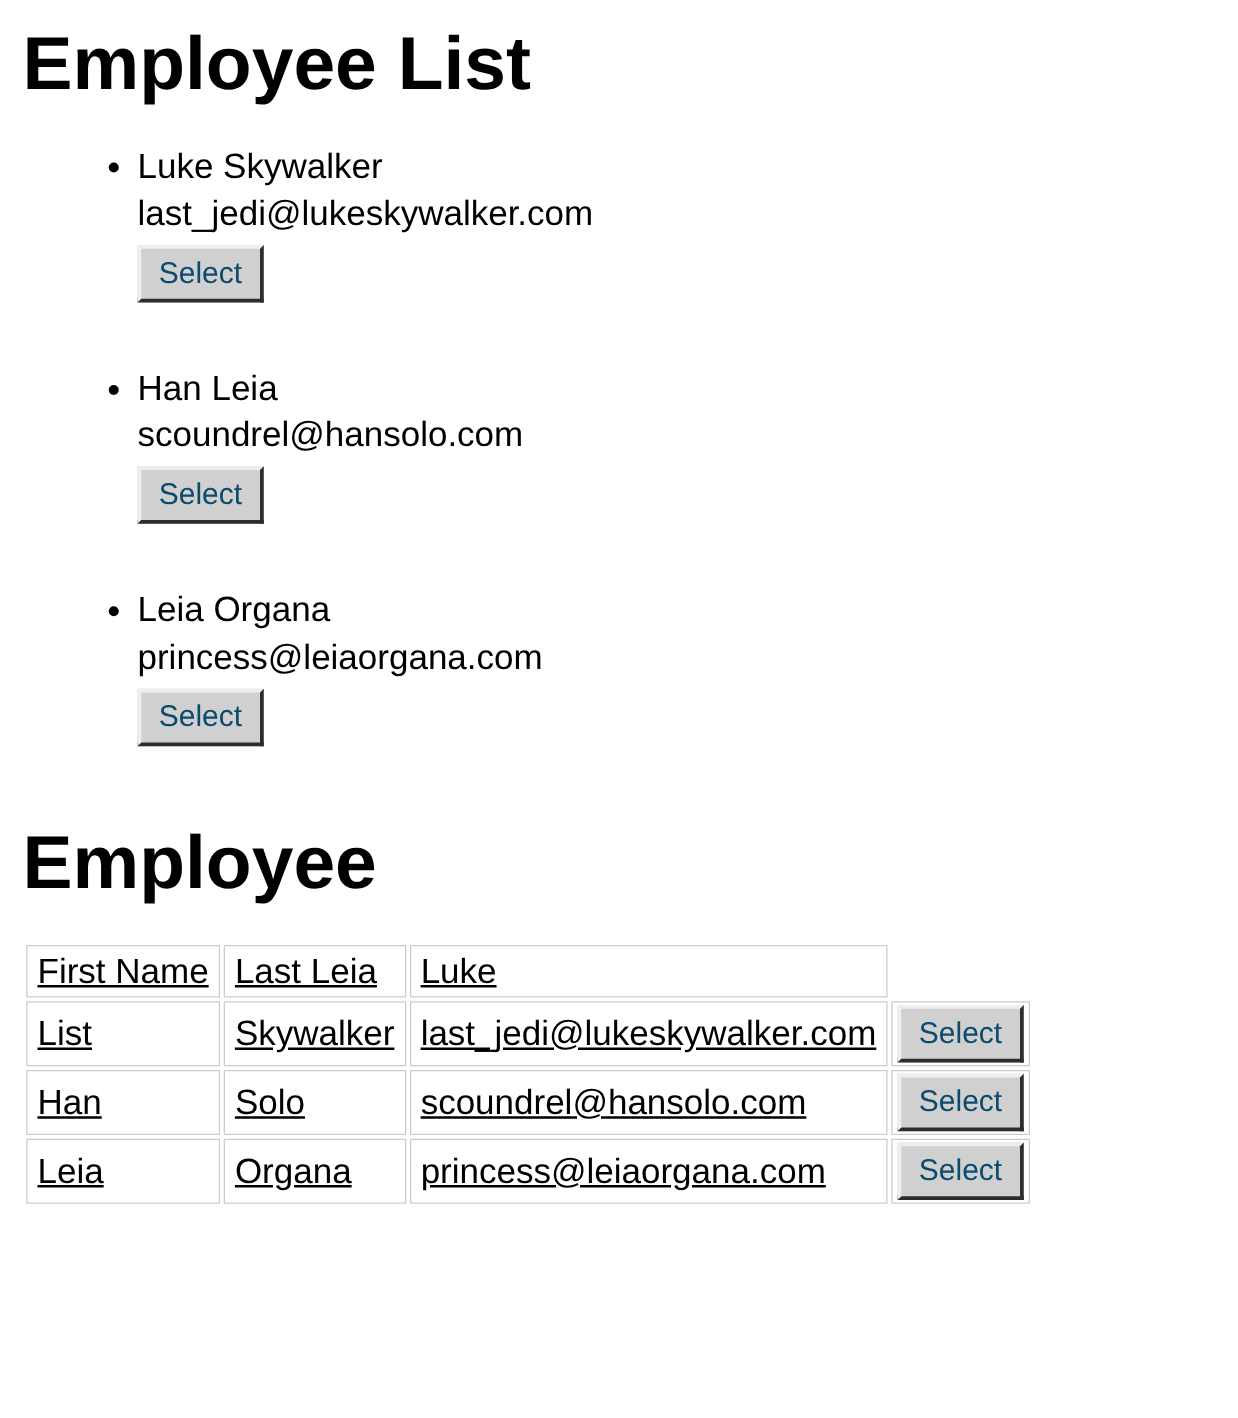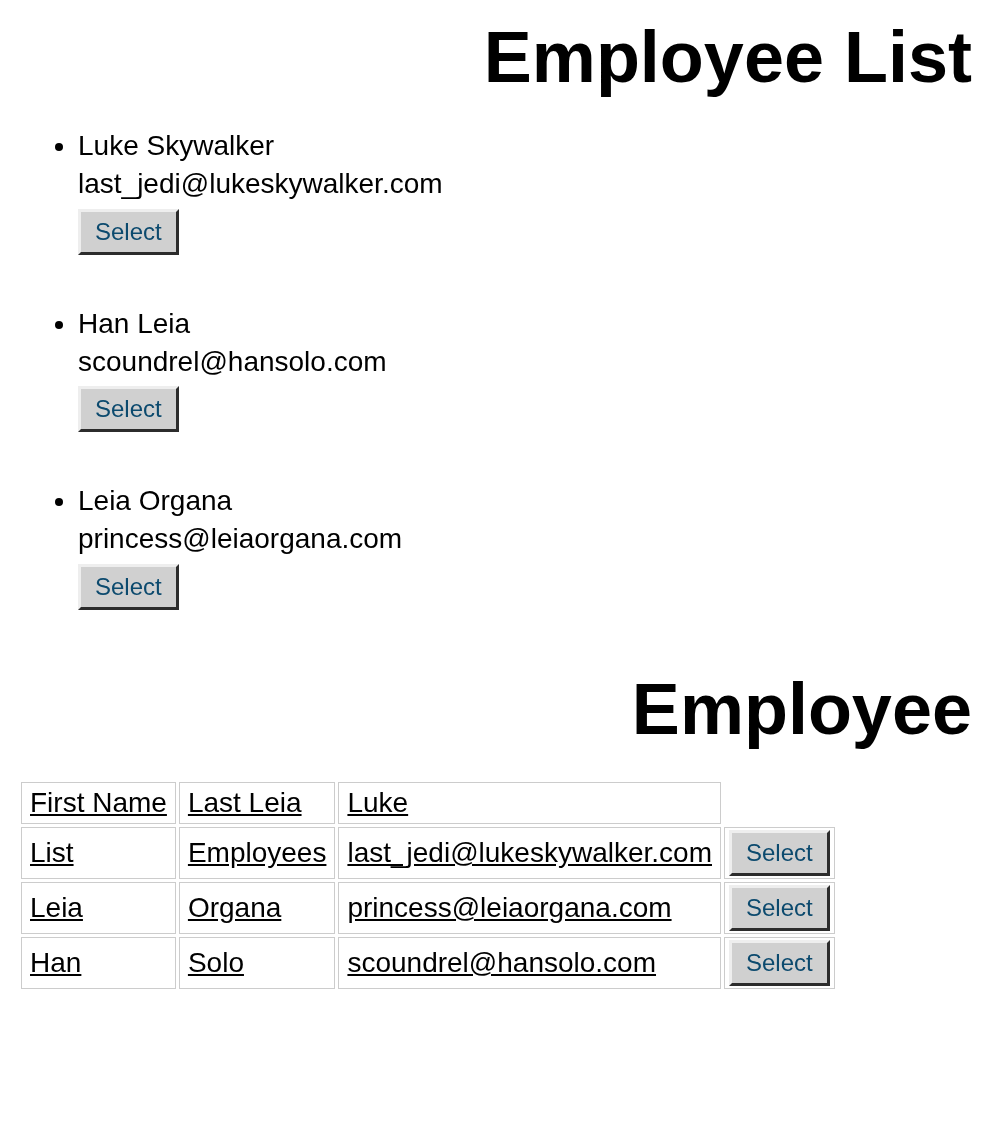--- a/index.html
+++ b/index.html
@@ -14,11 +14,10 @@
       font-size: 28px;
     }
     h1 {
-      font-size: 72px;
+      font-size: 60px;
       font-weight: bold;
       margin: 0 0 30px 0;
       line-height: 1.1;
-      text-align: right;
     }
     h1.second {
       margin-top: 60px;

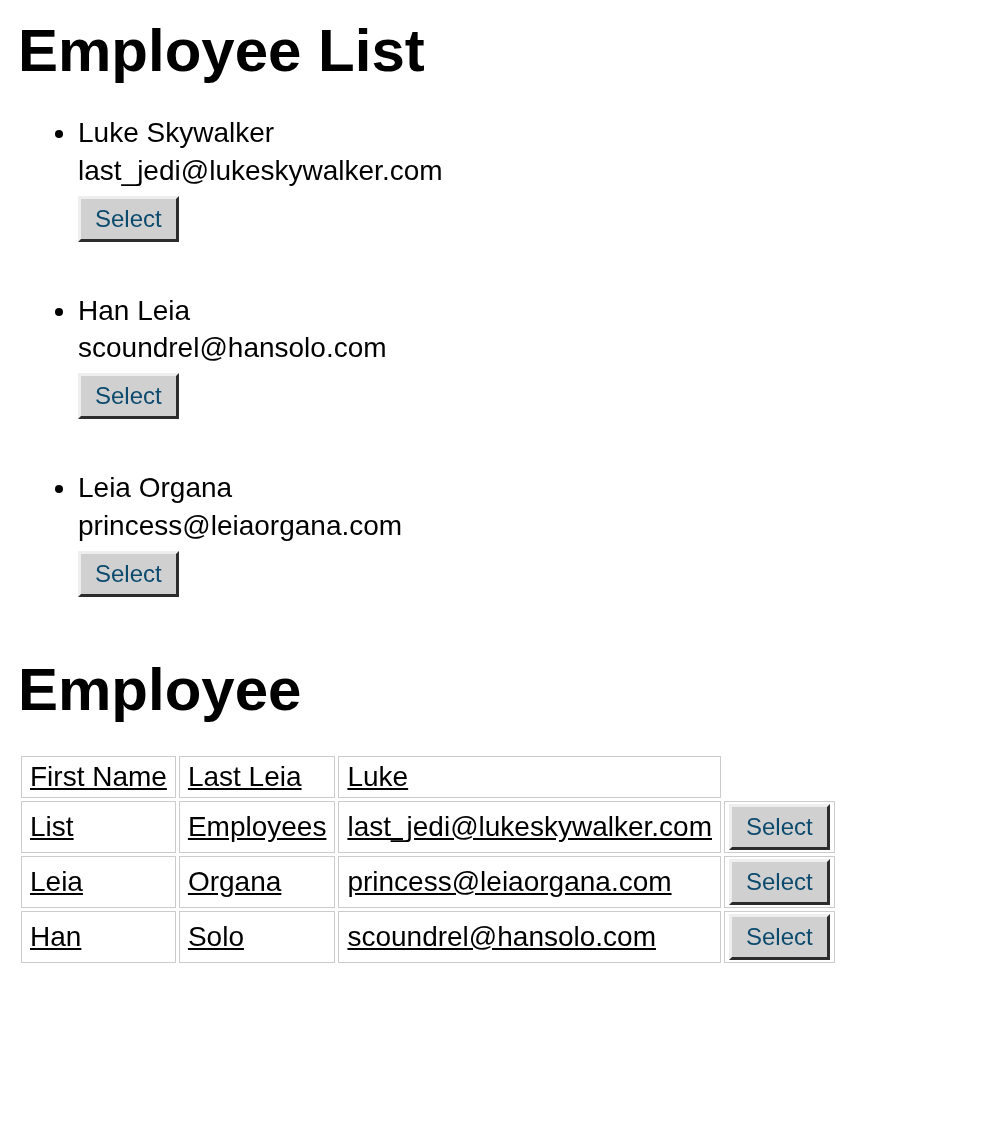--- a/index.html
+++ b/index.html
@@ -31,6 +31,7 @@
     ul.employee-list li {
       margin-bottom: 50px;
       line-height: 1.35;
+      margin-left: 32px;
     }
     .emp-name {
       display: block;

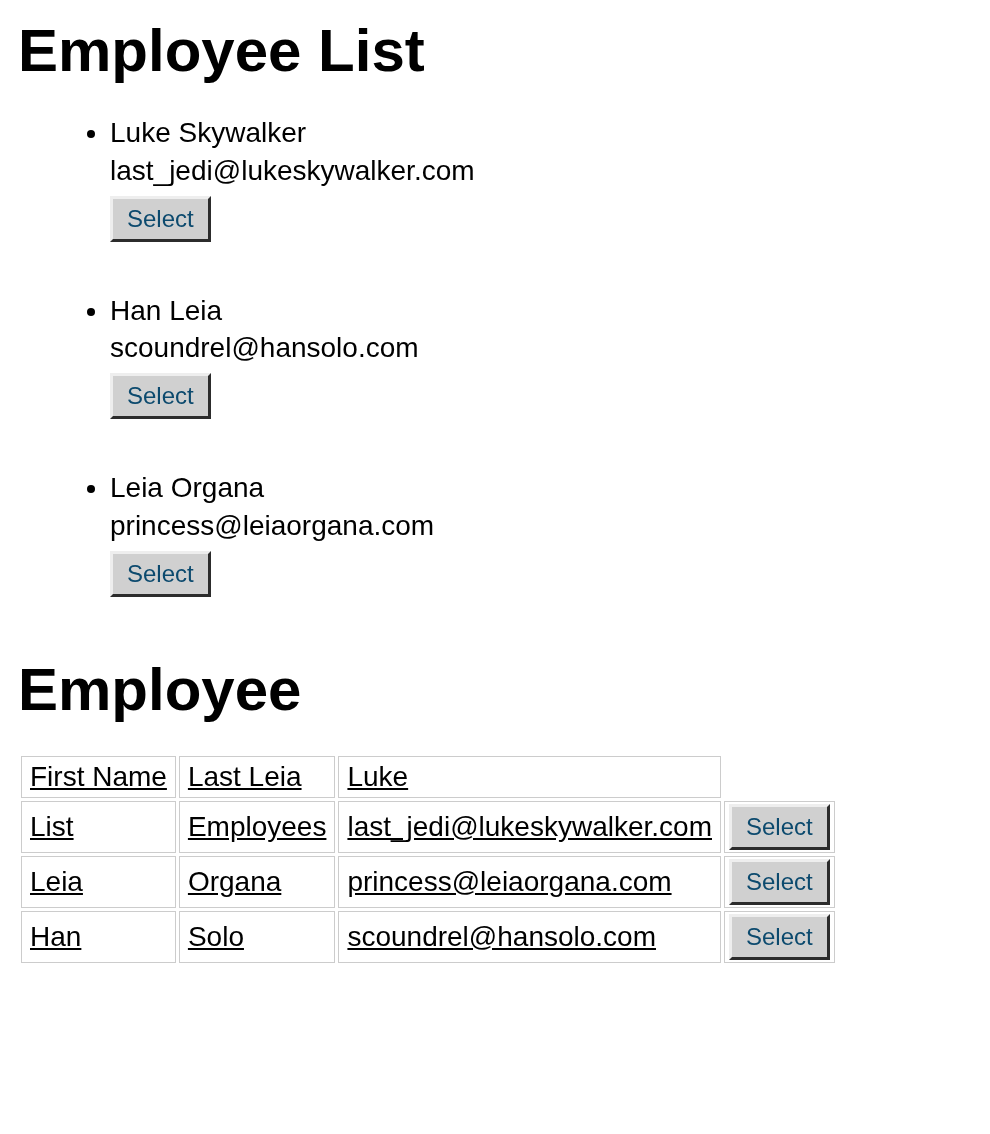--- a/index.html
+++ b/index.html
@@ -111,7 +111,7 @@
   </tr>
   <tr>
     <td>List</td>
-    <td>Employees</td>
+    <td>Skywalker</td>
     <td>last_jedi@lukeskywalker.com</td>
     <td class="action-cell">
       <button class="select-btn">Select</button>

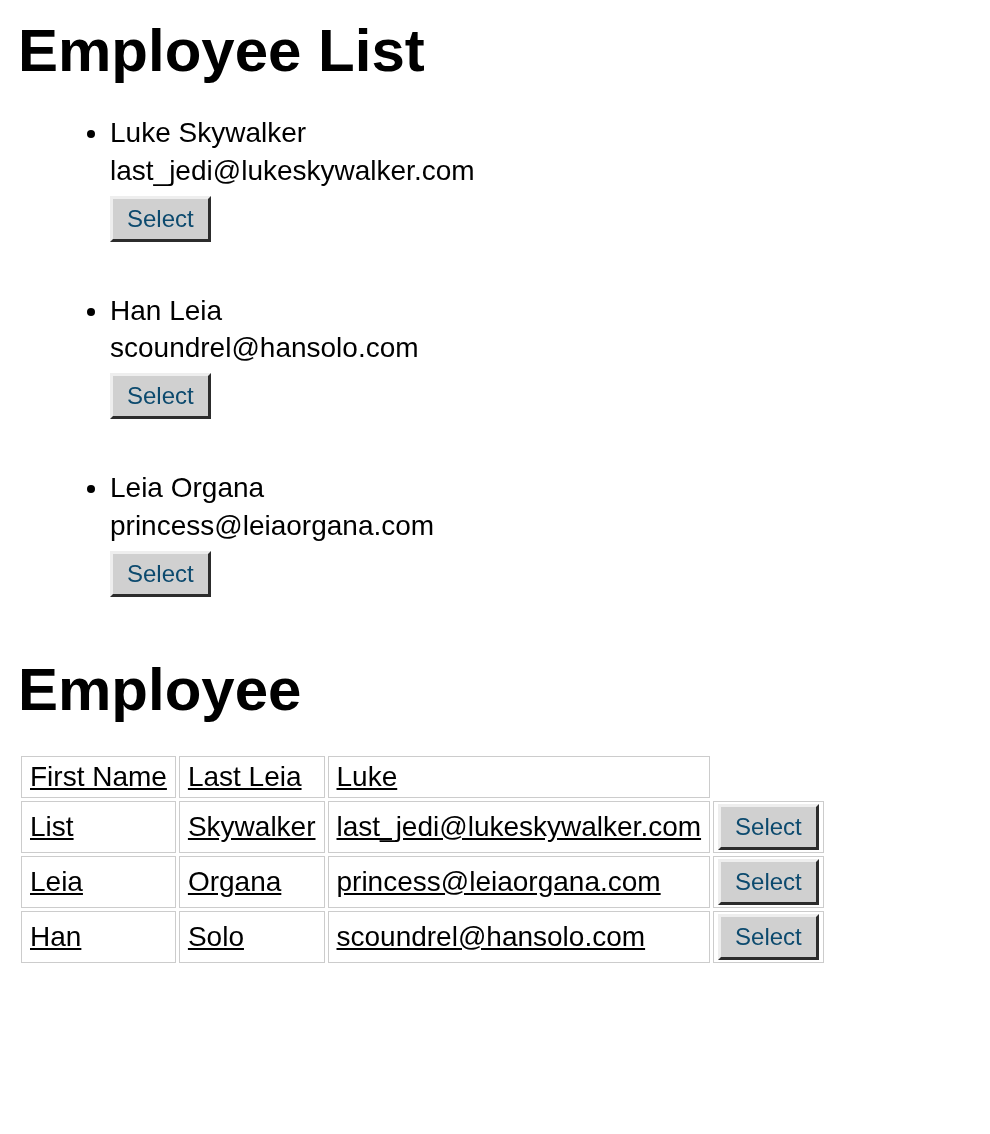--- a/index.html
+++ b/index.html
@@ -118,17 +118,17 @@
     </td>
   </tr>
   <tr>
-    <td>Leia</td>
-    <td>Organa</td>
-    <td>princess@leiaorgana.com</td>
+    <td>Han</td>
+    <td>Solo</td>
+    <td>scoundrel@hansolo.com</td>
     <td class="action-cell">
       <button class="select-btn">Select</button>
     </td>
   </tr>
   <tr>
-    <td>Han</td>
-    <td>Solo</td>
-    <td>scoundrel@hansolo.com</td>
+    <td>Leia</td>
+    <td>Organa</td>
+    <td>princess@leiaorgana.com</td>
     <td class="action-cell">
       <button class="select-btn">Select</button>
     </td>

